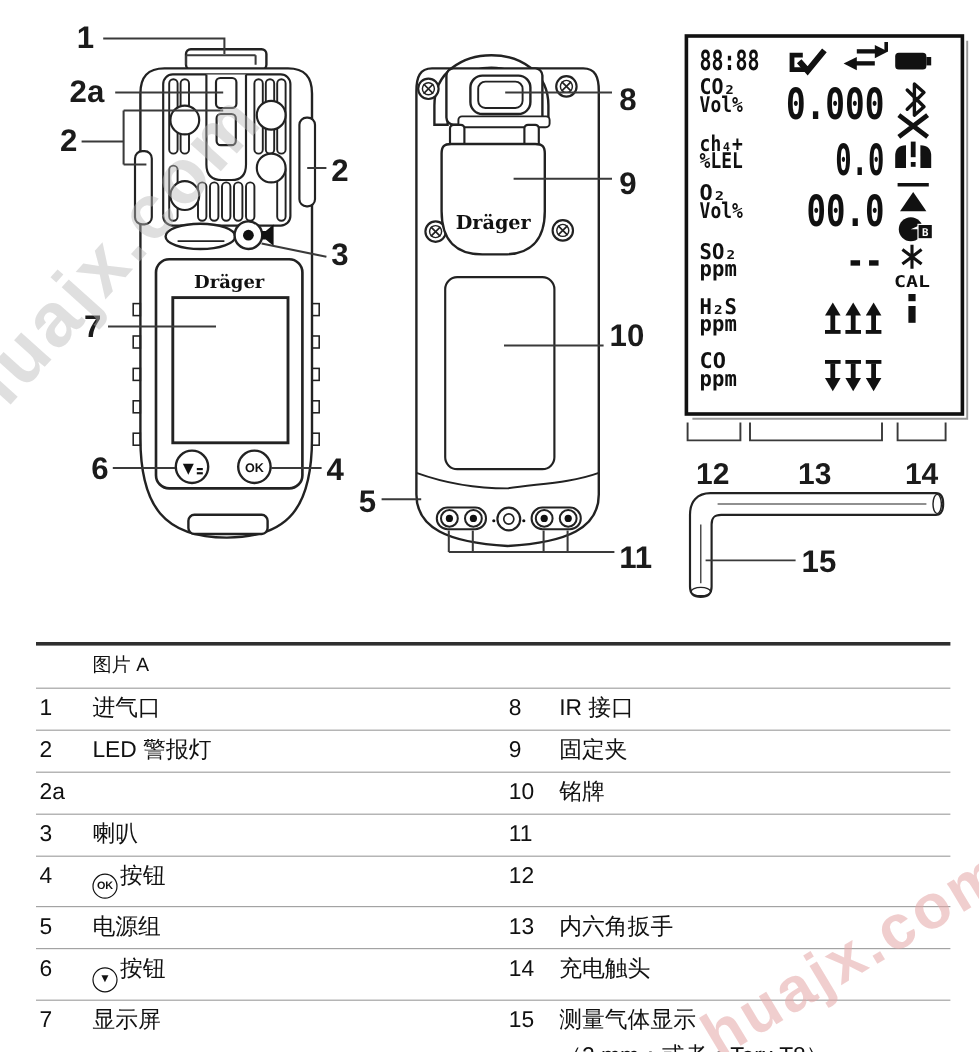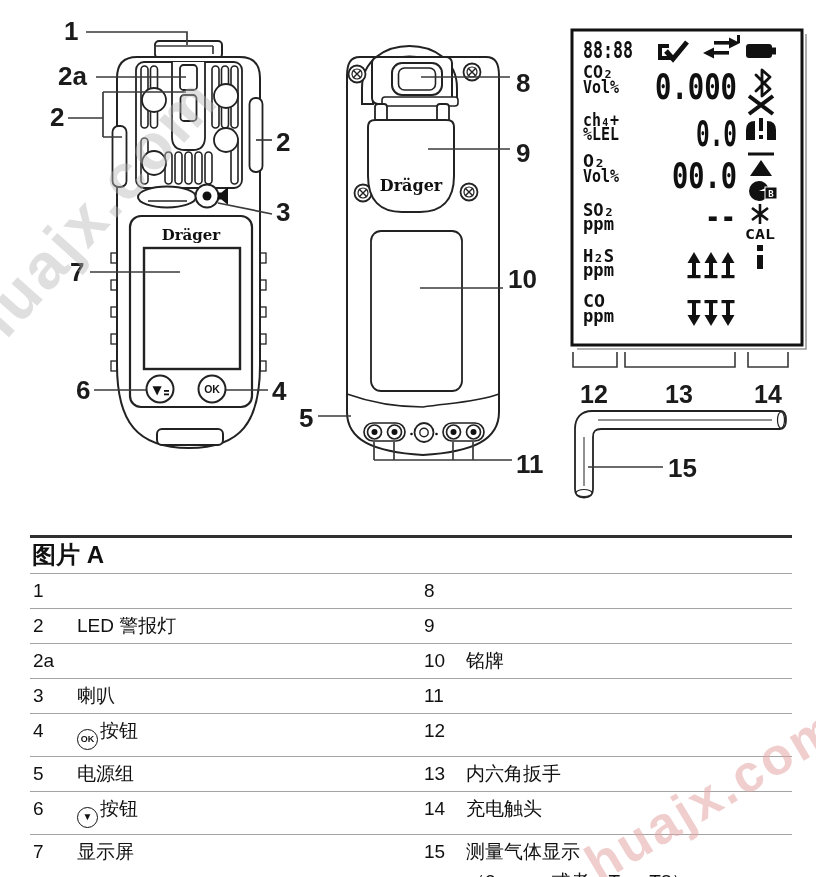--- a/index.html
+++ b/index.html
@@ -18,7 +18,7 @@
   .legend { position:absolute; left:30px; top:535px; width:762px;
             border-top:3px solid #2f2f2f; border-bottom:1px solid #a3a3a3;
             font-size:19px; line-height:23px; }
-  .ltitle { font-weight:bold; font-size:24px; padding:5px 2px 7px 2px; }
+  .ltitle { font-weight:normal; font-size:16px; padding:5px 2px 7px 2px;margin-left:45px; }
   .lrow   { display:flex; border-top:1px solid #a3a3a3; padding:5px 0 6px 0; }
   .lcell  { display:flex; align-items:flex-start; }
   .lcell.left  { width:392px; flex:none; }

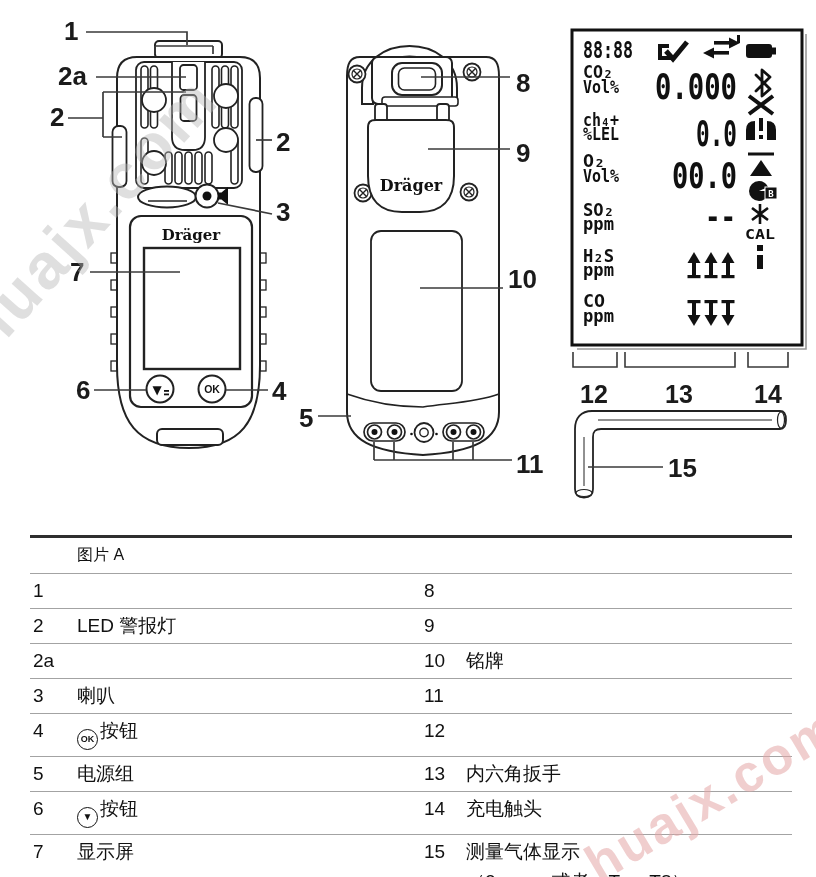--- a/index.html
+++ b/index.html
@@ -315,6 +315,7 @@
     <div class="lrow">
       <div class="lcell left">
           <span class="lnum">1</span>
+          <span class="ltext">进气口</span>
         </div>
       <div class="lcell right">
           <span class="lnum">8</span>

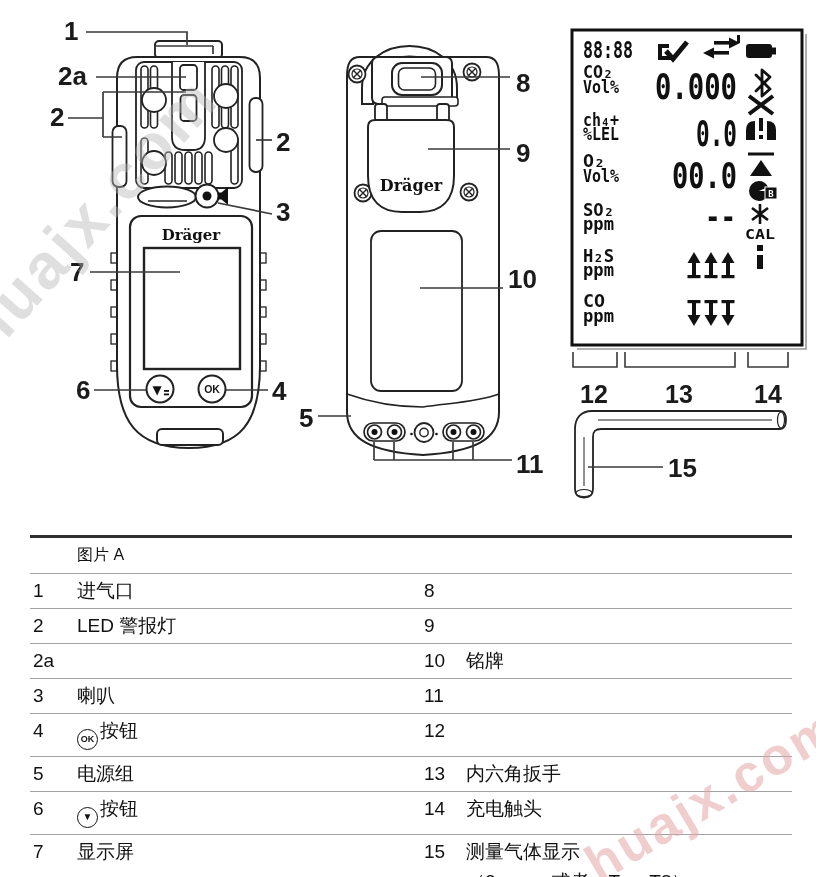--- a/index.html
+++ b/index.html
@@ -319,6 +319,7 @@
         </div>
       <div class="lcell right">
           <span class="lnum">8</span>
+          <span class="ltext">IR 接口</span>
         </div>
     </div>
     <div class="lrow">

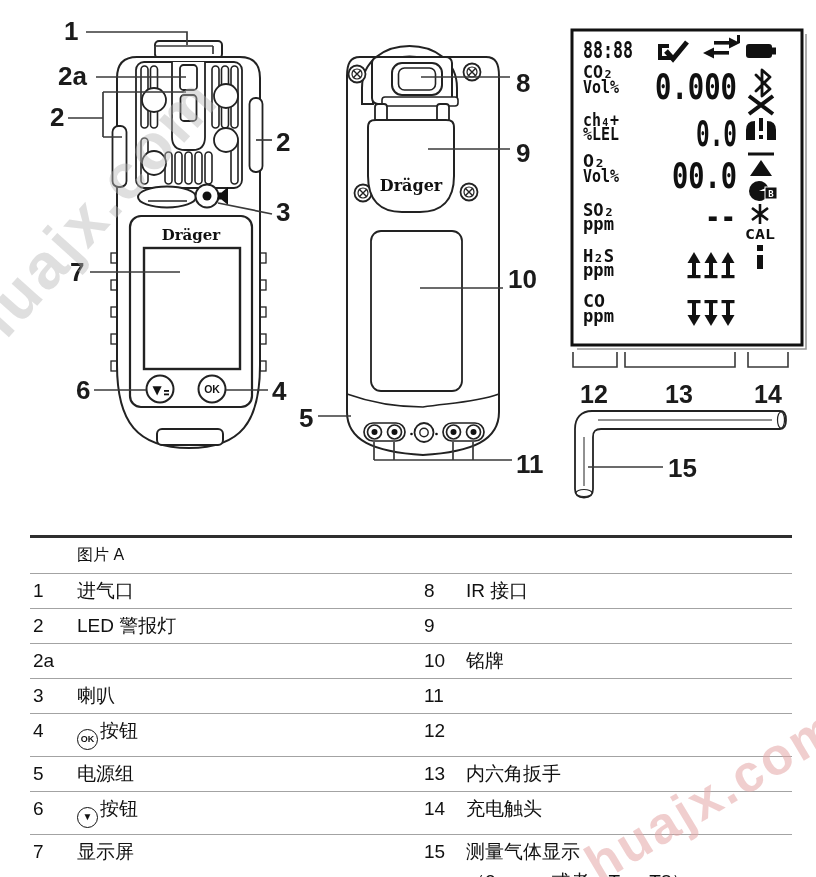--- a/index.html
+++ b/index.html
@@ -329,6 +329,7 @@
         </div>
       <div class="lcell right">
           <span class="lnum">9</span>
+          <span class="ltext">固定夹</span>
         </div>
     </div>
     <div class="lrow">

